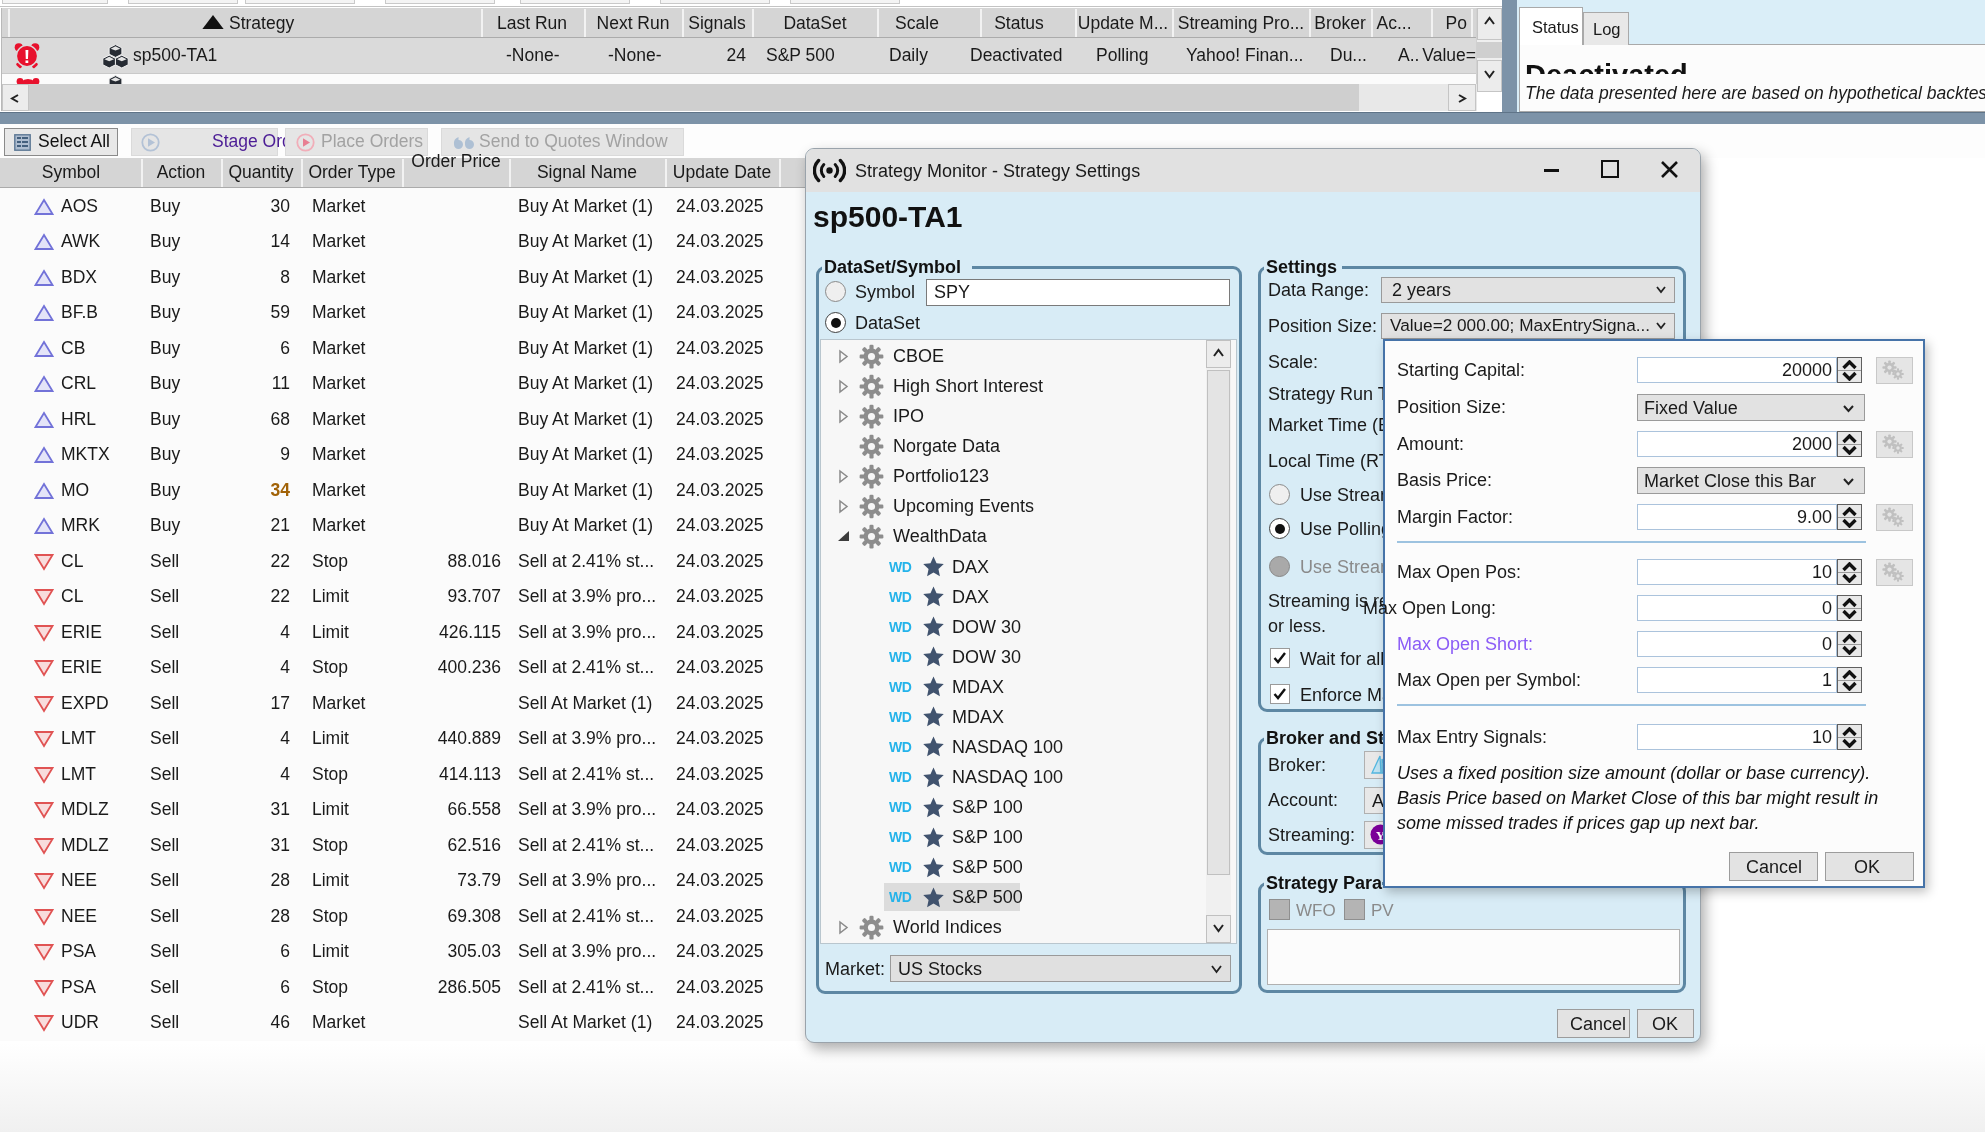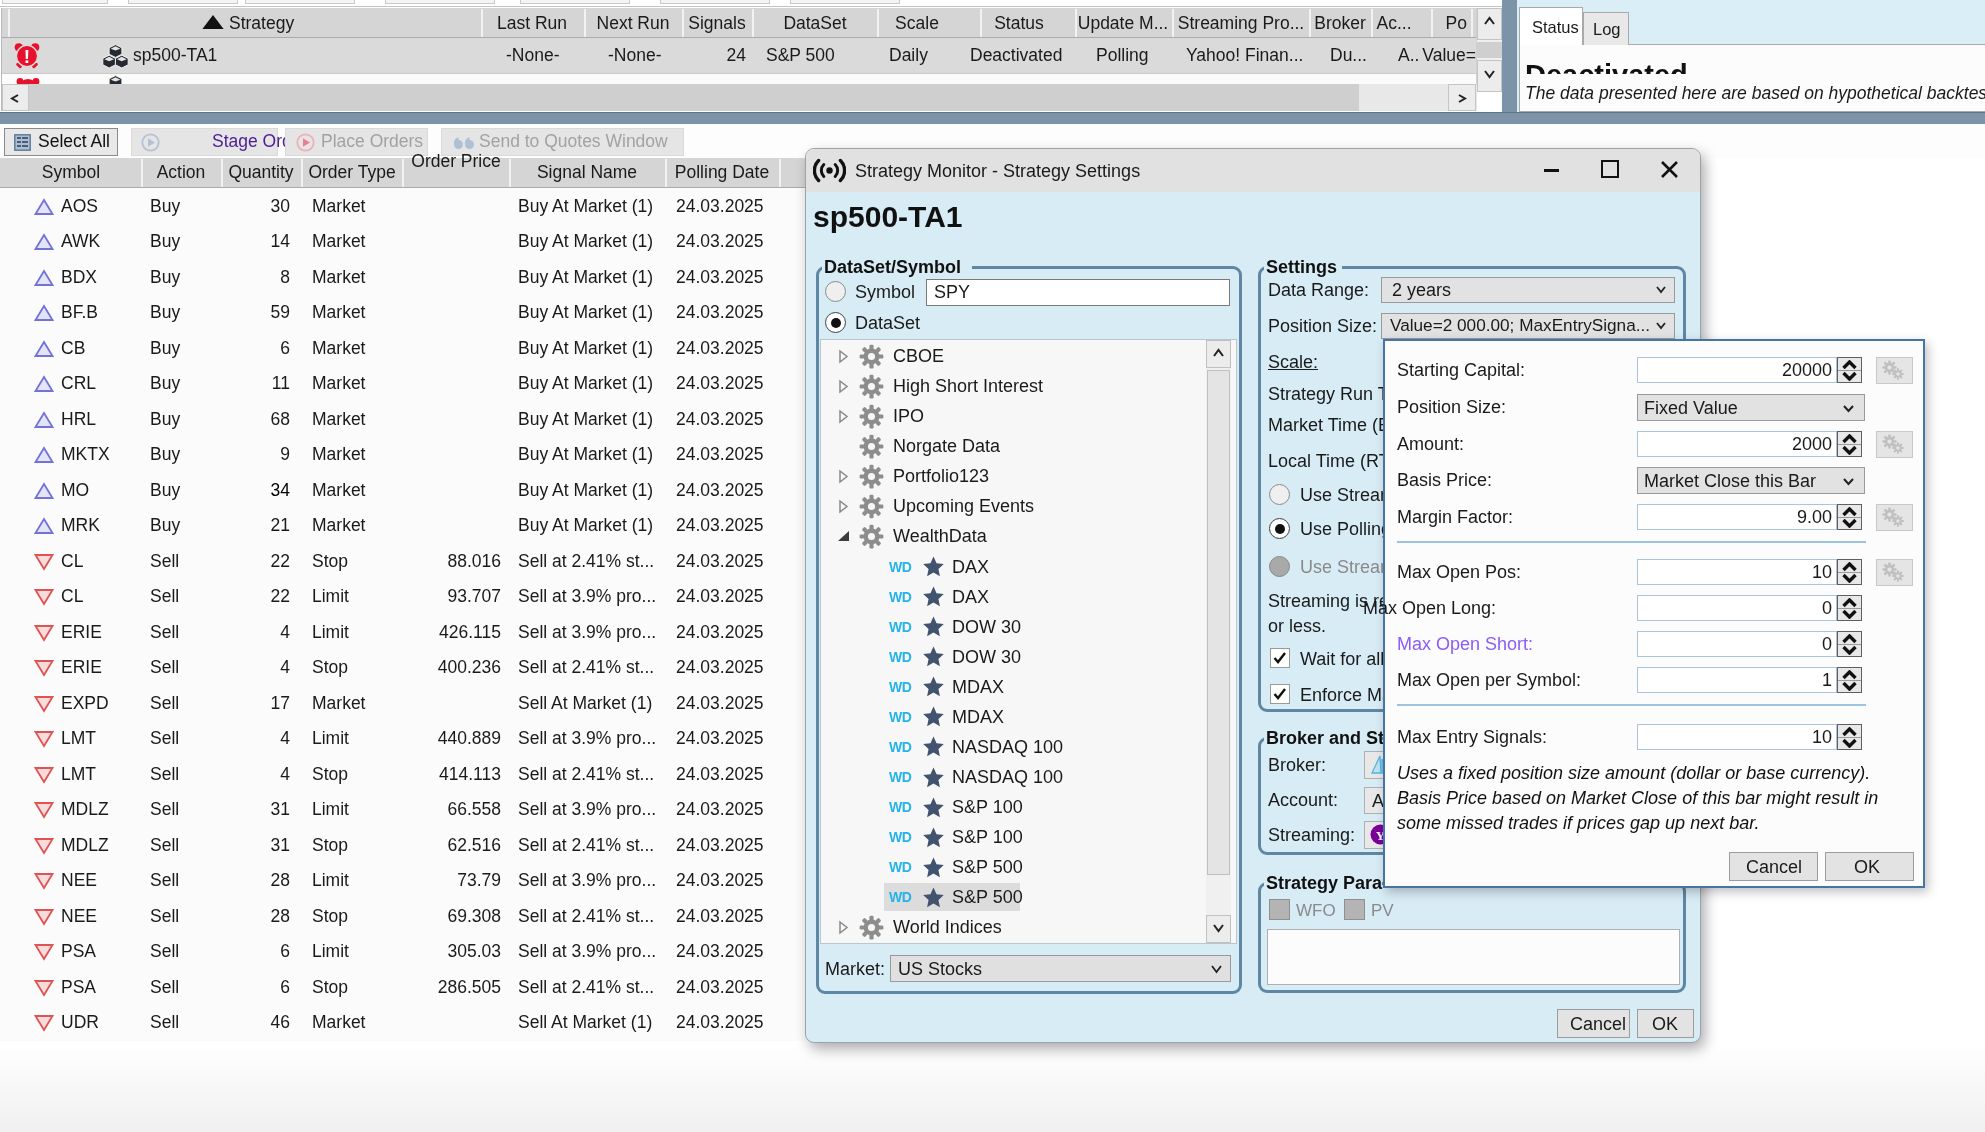--- a/index.html
+++ b/index.html
@@ -164,7 +164,7 @@
 <div class="t" style="left:352px;top:173px;transform:translate(-50%,-50%)">Order Type</div>
 <div class="t" style="left:456px;top:162px;transform:translate(-50%,-50%)">Order Price</div>
 <div class="t" style="left:587px;top:173px;transform:translate(-50%,-50%)">Signal Name</div>
-<div class="t" style="left:722px;top:173px;transform:translate(-50%,-50%)">Polling Date</div>
+<div class="t" style="left:722px;top:173px;transform:translate(-50%,-50%)">Update Date</div>
 <div class="a" style="left:0px;top:188px;width:806px;height:853px;background:#fbfbfb"></div>
 <svg class="a" style="left:34px;top:197.55px" width="20" height="18" viewBox="0 0 20 18">
       <polygon points="10,2 18.5,16 1.5,16" fill="#e4e4f8" stroke="#7272d8" stroke-width="1.8"></polygon>

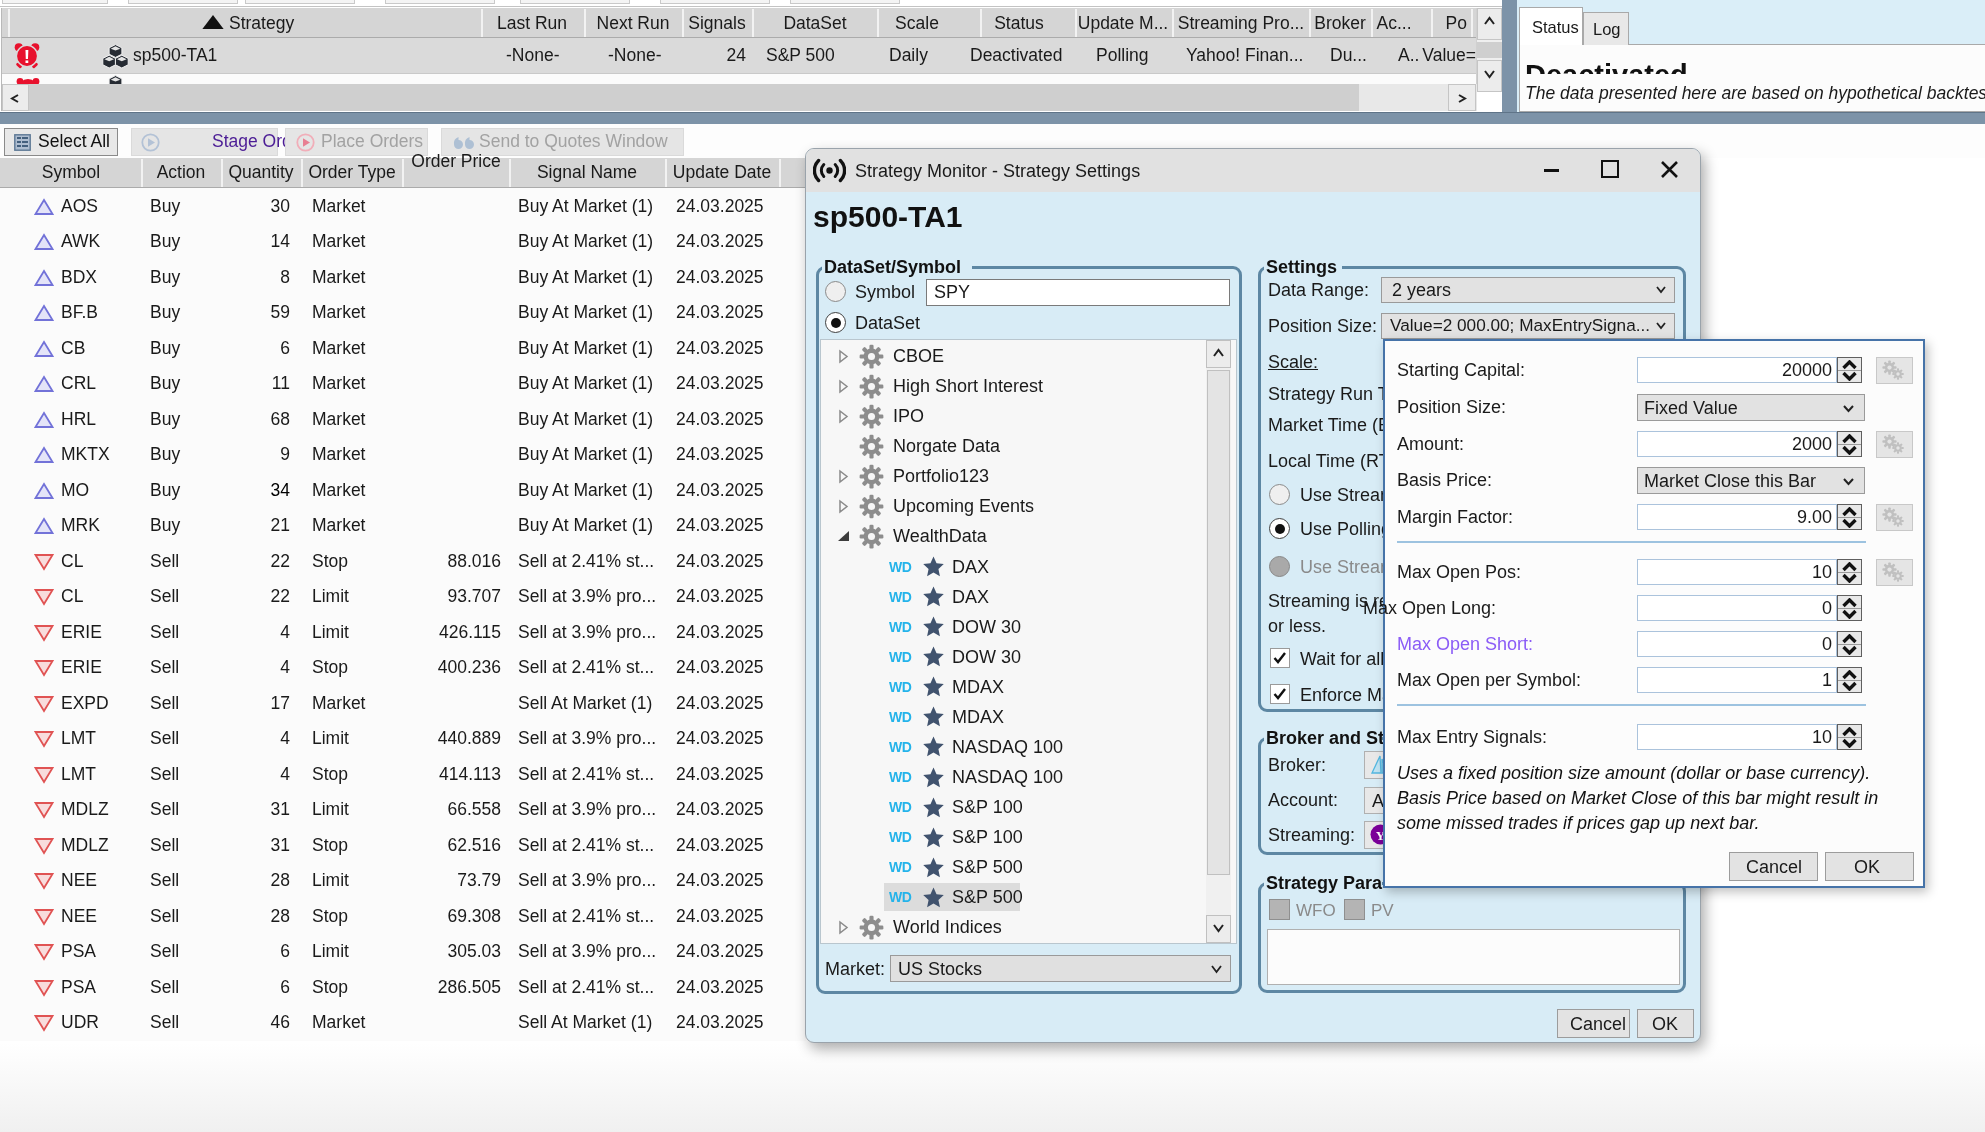--- a/index.html
+++ b/index.html
@@ -673,7 +673,7 @@
 <svg class="a" style="left:1655px;top:320px" width="12" height="11" viewBox="0 0 12 11">
       <polyline points="2,3 6.0,8 10,3" fill="none" stroke="#222" stroke-width="1.8"></polyline>
     </svg>
-<div class="t" style="left:1268px;top:362px;transform:translateY(-50%);font-size:18px;color:#1a1a1a;font-weight:400;text-decoration:underline;">Scale:</div>
+<div class="t" style="left:1268px;top:362px;transform:translateY(-50%);font-size:18px;color:#1a1a1a;font-weight:400;">Scale:</div>
 <div class="t" style="left:1268px;top:394px;transform:translateY(-50%);font-size:18px;color:#1a1a1a;font-weight:400;">Strategy Run Ti</div>
 <div class="t" style="left:1268px;top:425px;transform:translateY(-50%);font-size:18px;color:#1a1a1a;font-weight:400;">Market Time (E</div>
 <div class="t" style="left:1268px;top:461px;transform:translateY(-50%);font-size:18px;color:#1a1a1a;font-weight:400;">Local Time (RTZ</div>

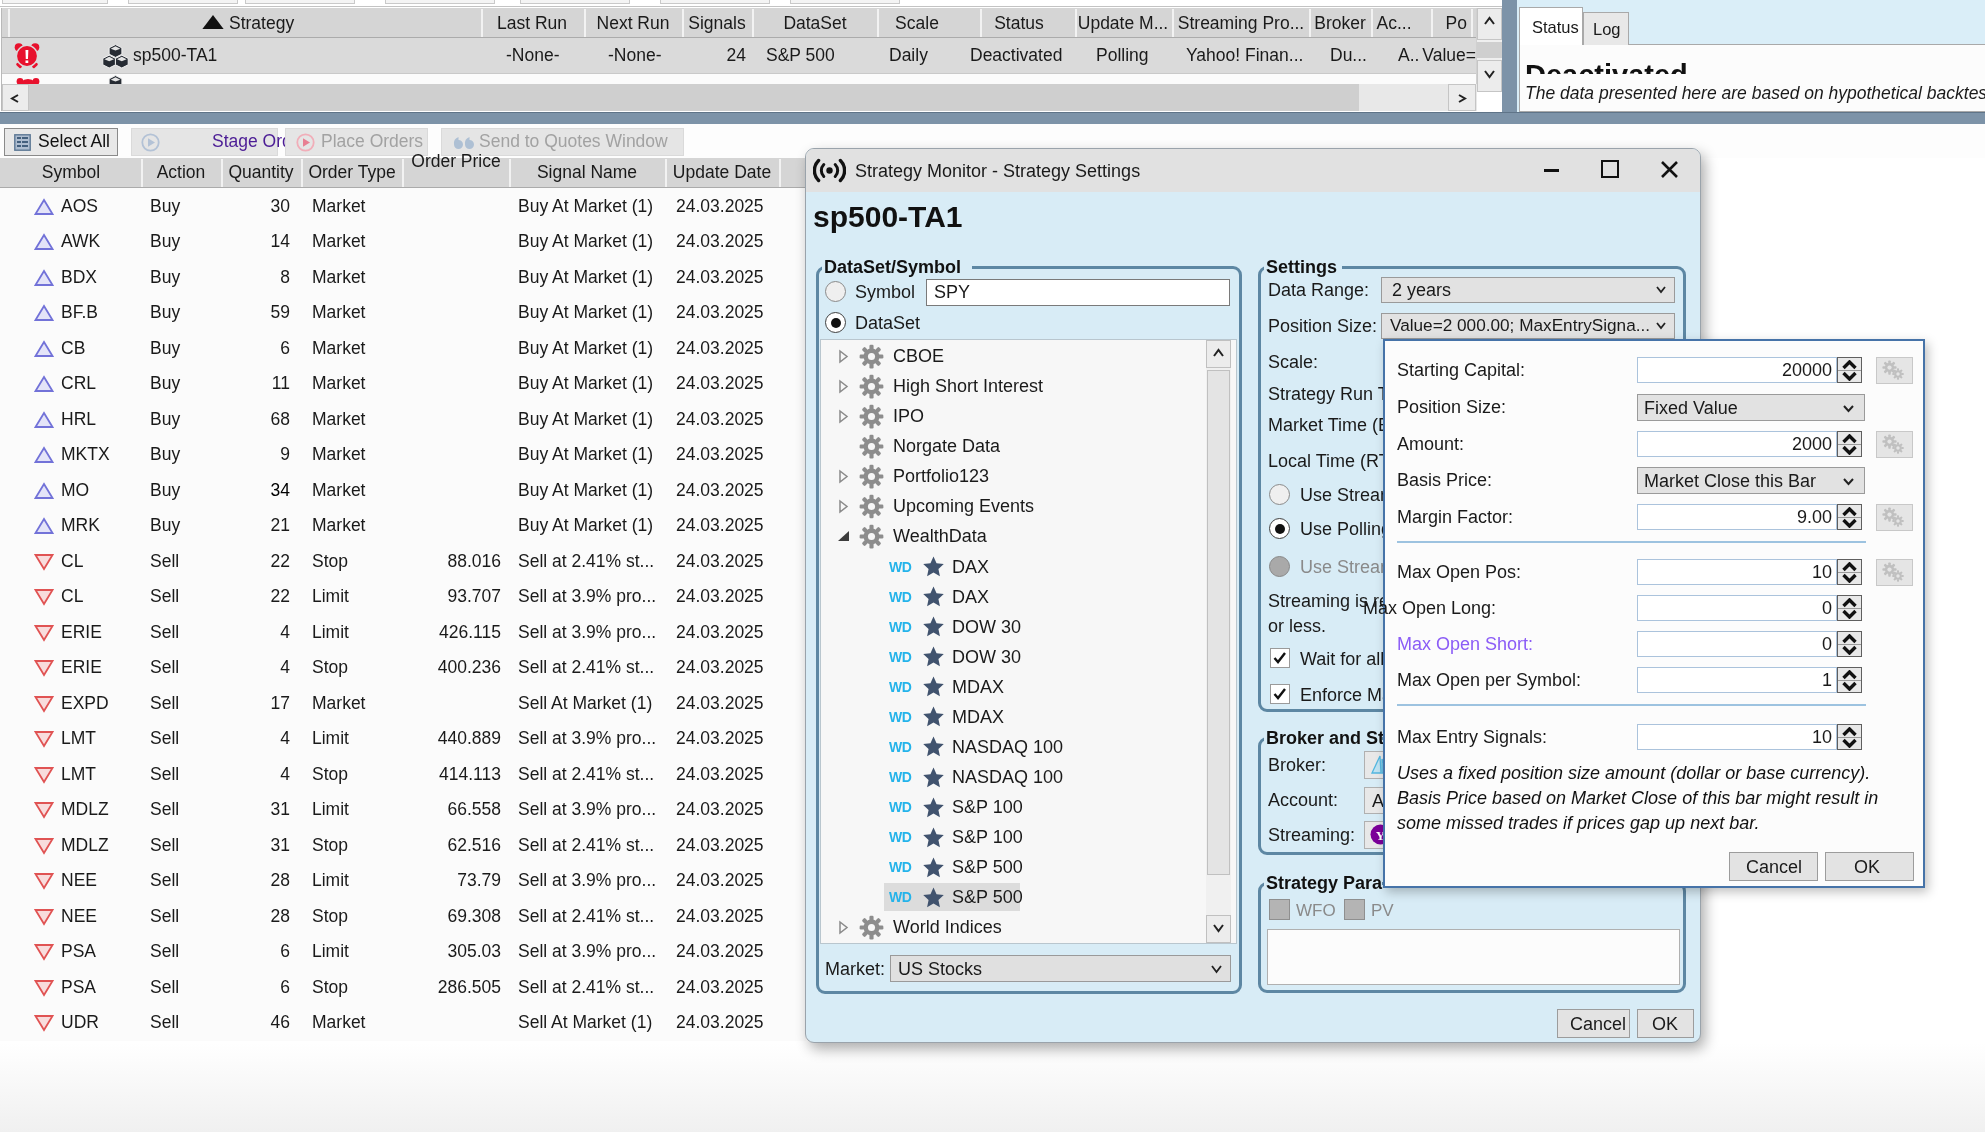--- a/index.html
+++ b/index.html
@@ -243,7 +243,7 @@
     </svg>
 <div class="t" style="left:61px;top:490.55px;transform:translateY(-50%);font-size:17.5px;color:#1a1a1a;font-weight:400;">MO</div>
 <div class="t" style="left:150px;top:490.55px;transform:translateY(-50%);font-size:17.5px;color:#1a1a1a;font-weight:400;">Buy</div>
-<div class="t" style="right:1695px;top:490.55px;transform:translateY(-50%);font-size:17.5px;color:#000000;font-weight:400;">34</div>
+<div class="t" style="right:1695px;top:490.55px;transform:translateY(-50%);font-size:17.5px;color:#a16207;font-weight:700;">34</div>
 <div class="t" style="left:312px;top:490.55px;transform:translateY(-50%);font-size:17.5px;color:#1a1a1a;font-weight:400;">Market</div>
 <div class="t" style="left:518px;top:490.55px;transform:translateY(-50%);font-size:17.5px;color:#1a1a1a;font-weight:400;">Buy At Market (1)</div>
 <div class="t" style="left:676px;top:490.55px;transform:translateY(-50%);font-size:17.5px;color:#1a1a1a;font-weight:400;">24.03.2025</div>

